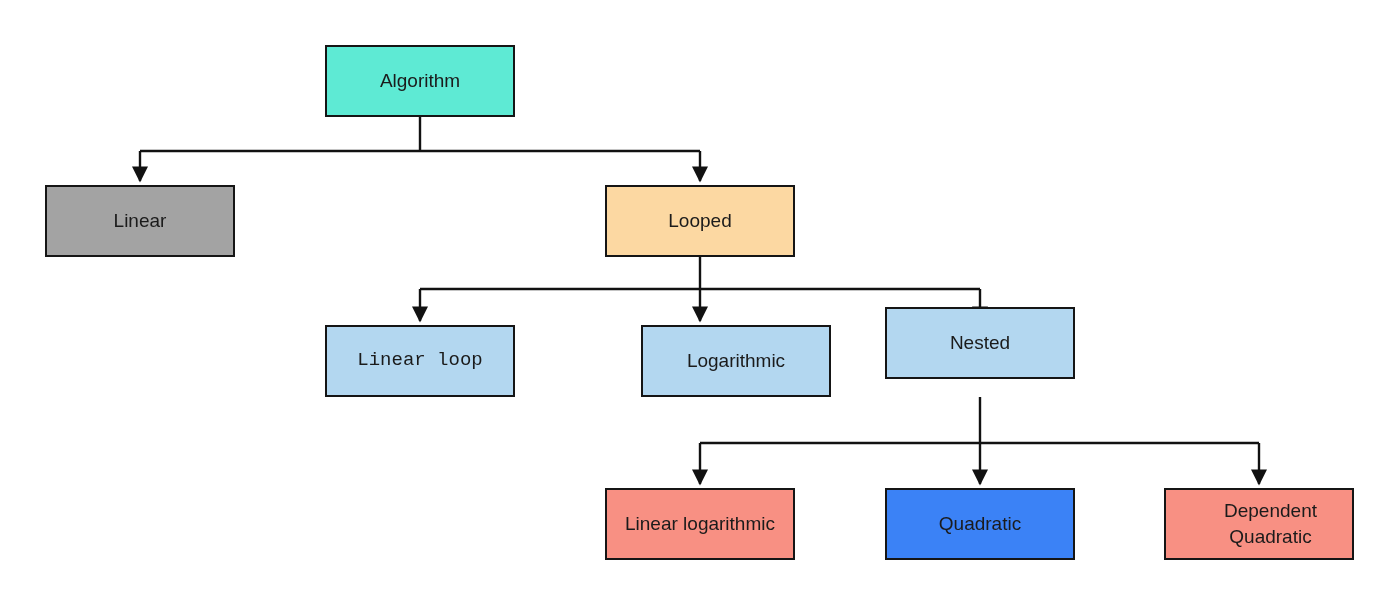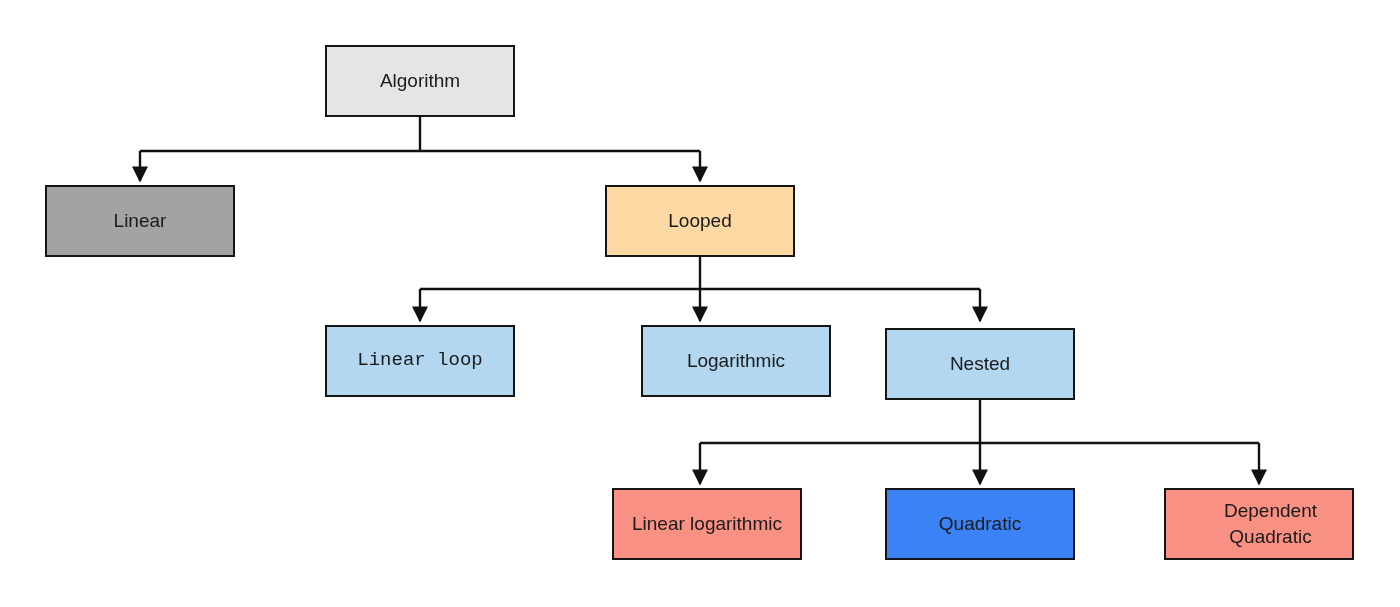--- a/index.html
+++ b/index.html
@@ -71,7 +71,7 @@
     <path d="M1259,443 V484" marker-end="url(#arrow)"></path>
   </svg>
 
-  <div class="node" style="left: 325px; top: 45px; background: #e5e5e5;">
+  <div class="node" style="left: 325px; top: 45px; background: #5eead4;">
     <span class="node-label">Algorithm</span>
   </div>
 

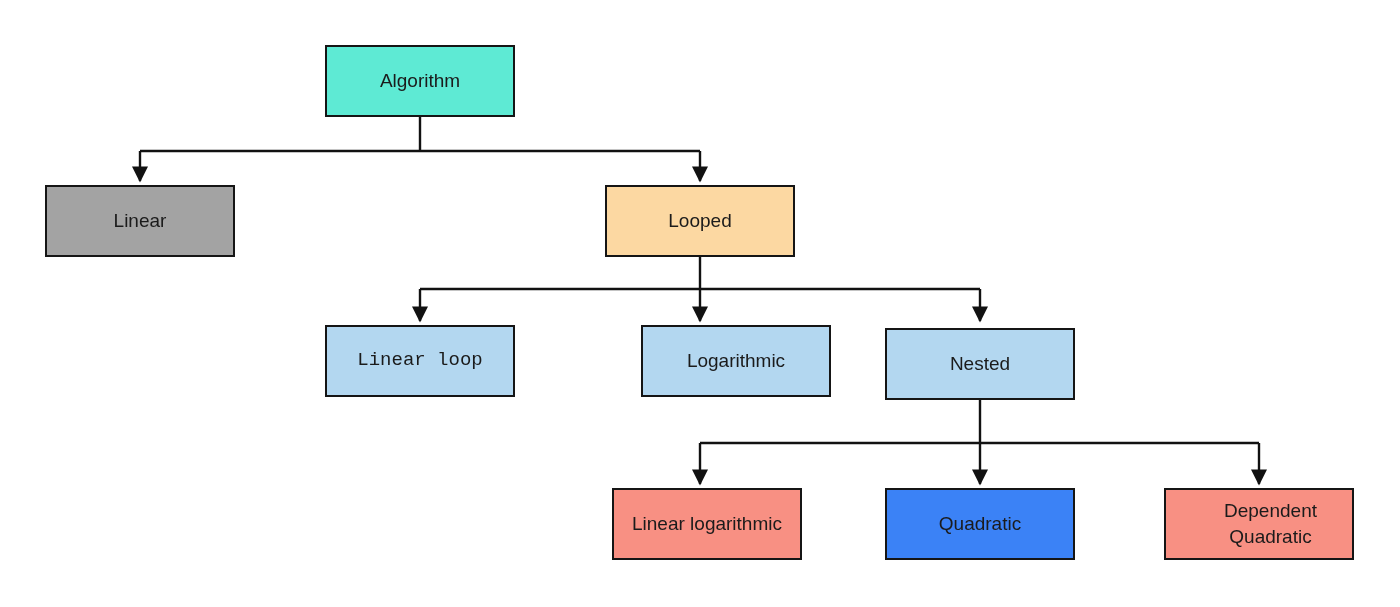--- a/index.html
+++ b/index.html
@@ -88,7 +88,7 @@
   <div class="node" style="left: 605px; top: 325px; background: rgb(179, 215, 240); margin-left: 36px;">
     <span class="node-label">Logarithmic</span>
   </div>
-  <div class="node" style="left: 885px; top: 328px; background: rgb(179, 215, 240);">
+  <div class="node" style="left: 885px; top: 307px; background: rgb(179, 215, 240);">
     <span class="node-label">Nested</span>
   </div>
 

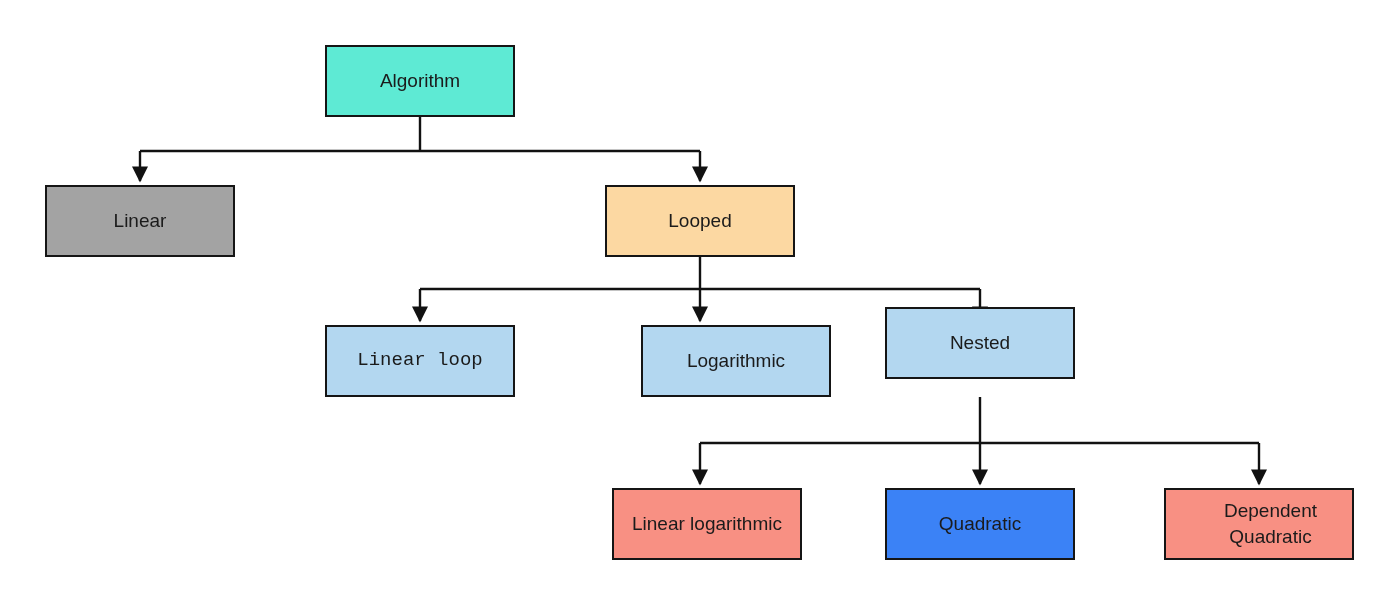--- a/index.html
+++ b/index.html
@@ -92,7 +92,7 @@
     <span class="node-label">Nested</span>
   </div>
 
-  <div class="node" style="left: 605px; top: 488px; background: rgb(248, 144, 131); margin-left: 7px;">
+  <div class="node" style="left: 605px; top: 488px; background: rgb(248, 144, 131);">
     <span class="node-label">Linear logarithmic</span>
   </div>
   <div class="node" style="left: 885px; top: 488px; background: #3b82f6;">

